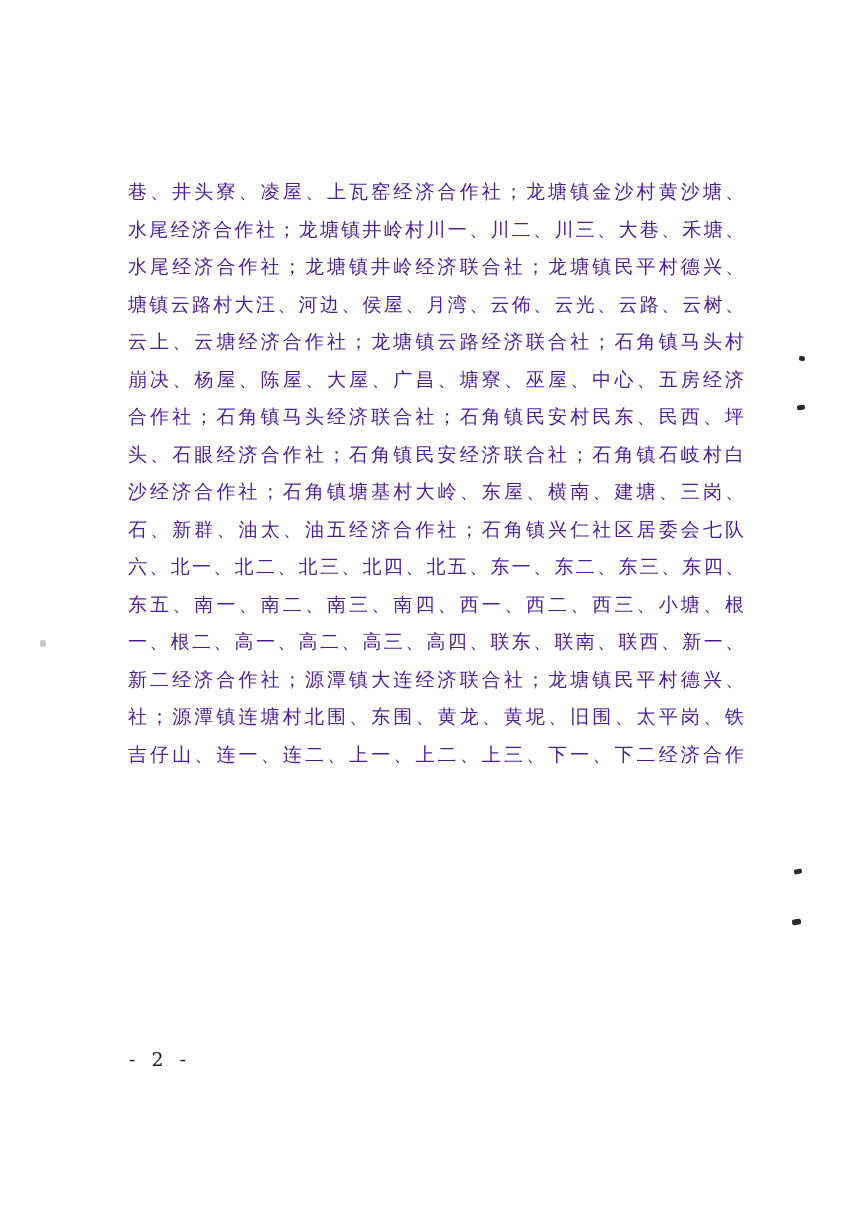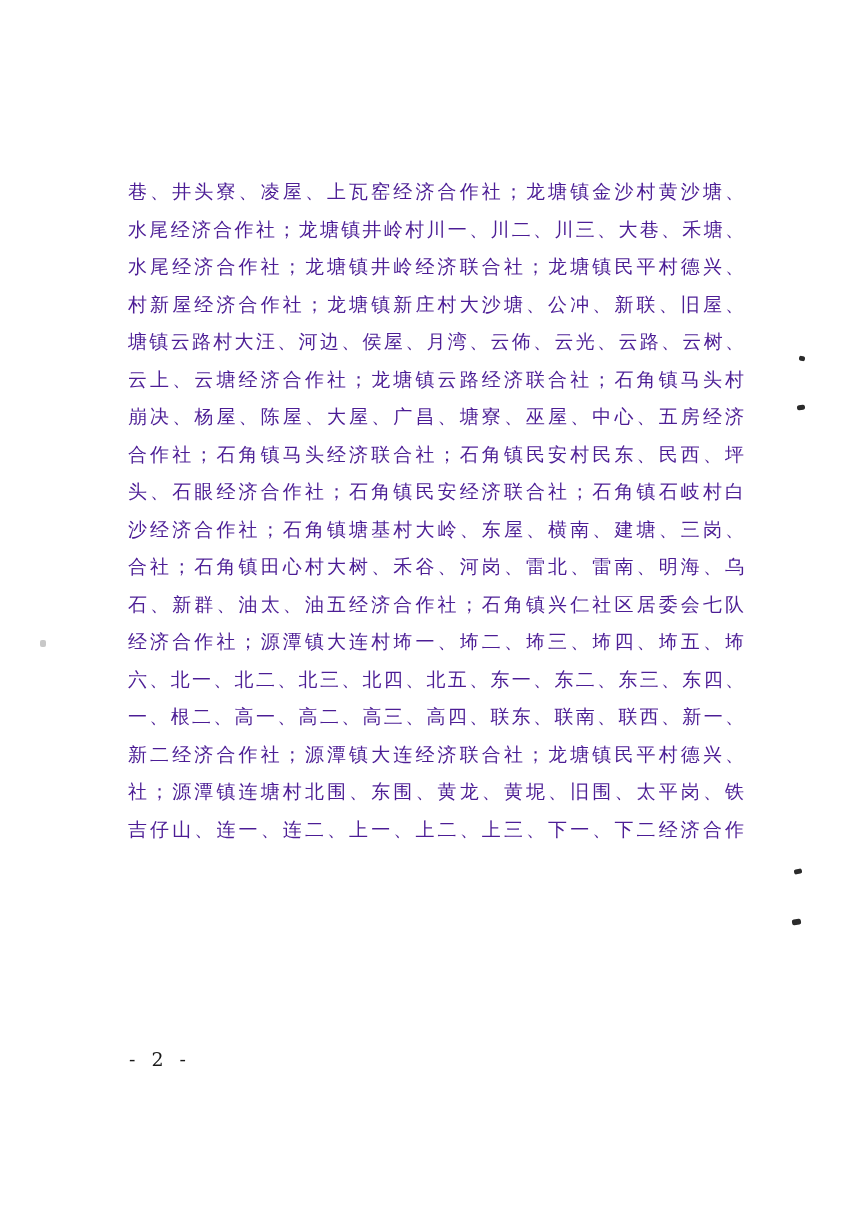--- a/index.html
+++ b/index.html
@@ -61,7 +61,6 @@
     <div class="line">巷、井头寮、凌屋、上瓦窑经济合作社；龙塘镇金沙村黄沙塘、</div>
     <div class="line">水尾经济合作社；龙塘镇井岭村川一、川二、川三、大巷、禾塘、</div>
     <div class="line">水尾经济合作社；龙塘镇井岭经济联合社；龙塘镇民平村德兴、</div>
-    <div class="line">村新屋经济合作社；龙塘镇新庄村大沙塘、公冲、新联、旧屋、</div>
     <div class="line">塘镇云路村大汪、河边、侯屋、月湾、云佈、云光、云路、云树、</div>
     <div class="line">云上、云塘经济合作社；龙塘镇云路经济联合社；石角镇马头村</div>
     <div class="line">崩决、杨屋、陈屋、大屋、广昌、塘寮、巫屋、中心、五房经济</div>

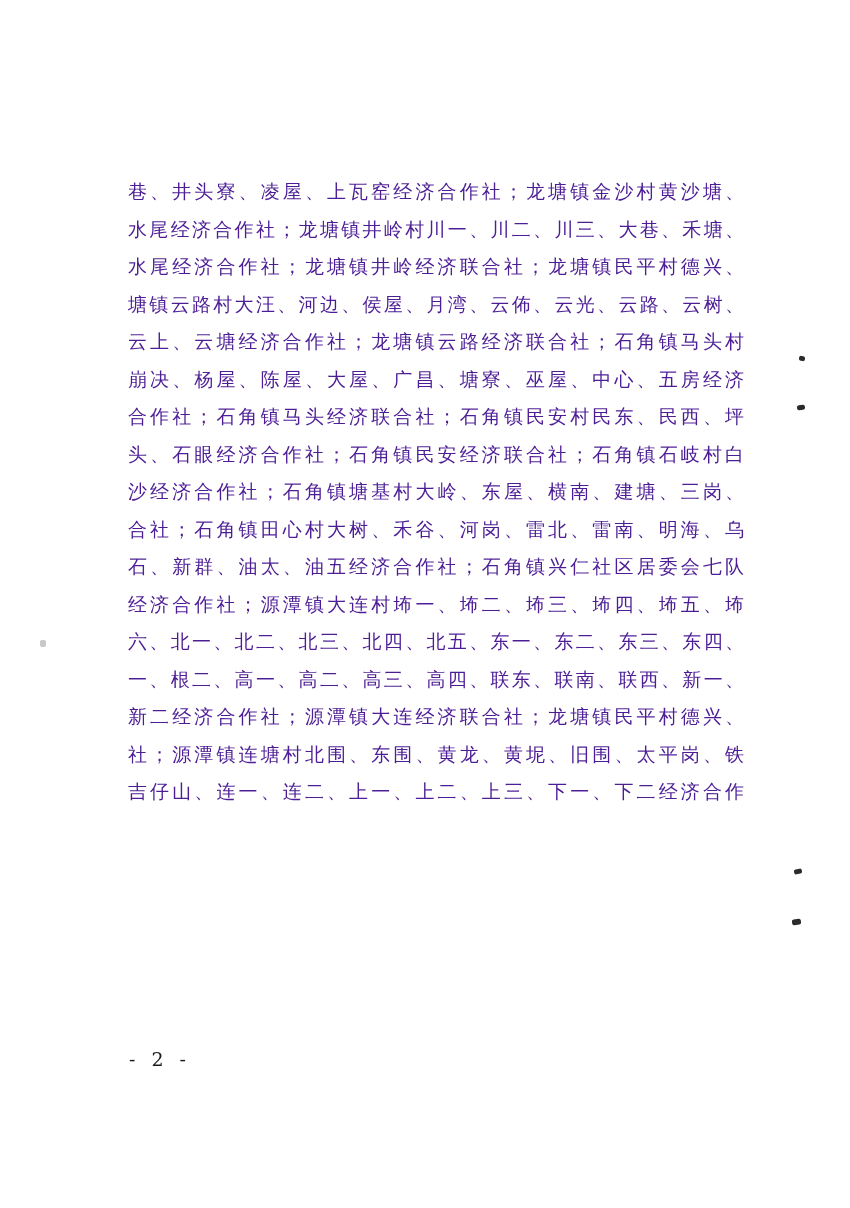--- a/index.html
+++ b/index.html
@@ -67,7 +67,6 @@
     <div class="line">合作社；石角镇马头经济联合社；石角镇民安村民东、民西、坪</div>
     <div class="line">头、石眼经济合作社；石角镇民安经济联合社；石角镇石岐村白</div>
     <div class="line">沙经济合作社；石角镇塘基村大岭、东屋、横南、建塘、三岗、</div>
-    <div class="line">合社；石角镇田心村大树、禾谷、河岗、雷北、雷南、明海、乌</div>
     <div class="line">石、新群、油太、油五经济合作社；石角镇兴仁社区居委会七队</div>
     <div class="line">经济合作社；源潭镇大连村㘵一、㘵二、㘵三、㘵四、㘵五、㘵</div>
     <div class="line">六、北一、北二、北三、北四、北五、东一、东二、东三、东四、</div>

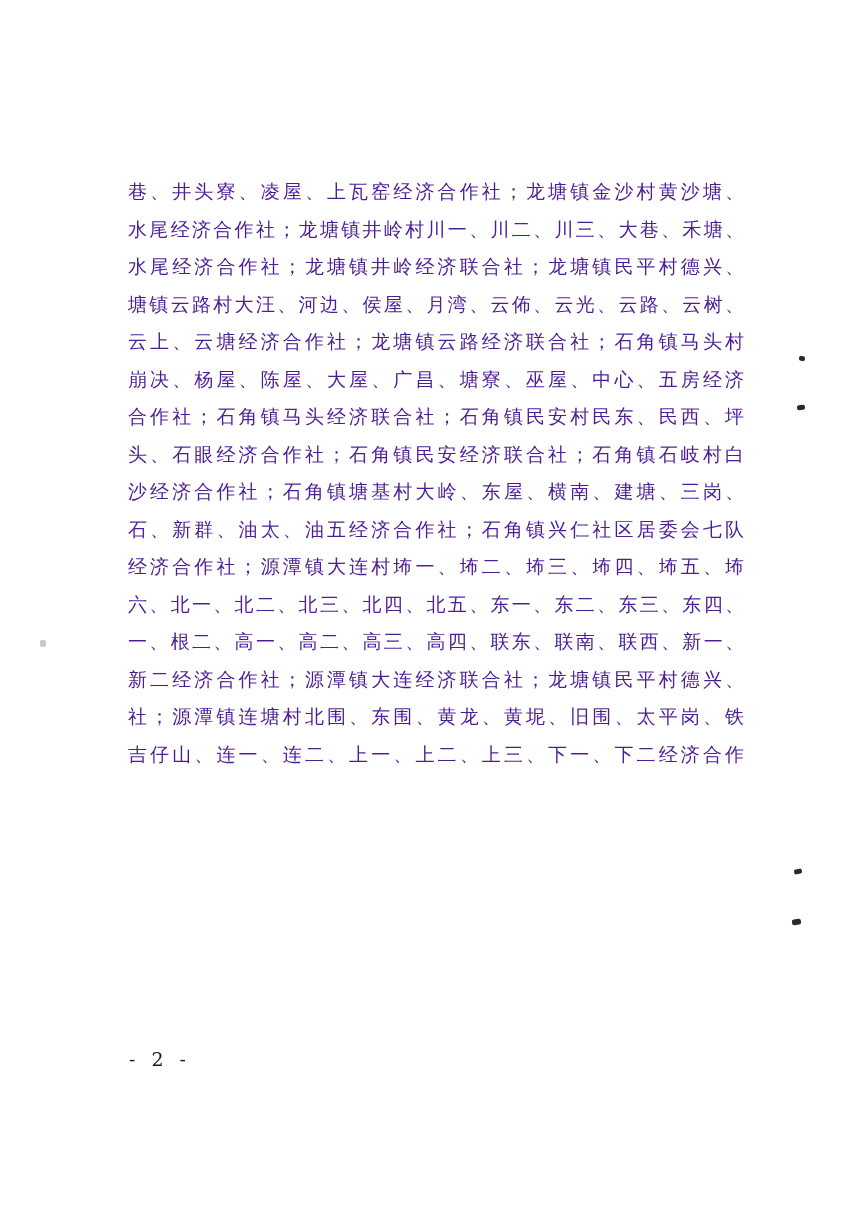--- a/index.html
+++ b/index.html
@@ -68,7 +68,6 @@
     <div class="line">头、石眼经济合作社；石角镇民安经济联合社；石角镇石岐村白</div>
     <div class="line">沙经济合作社；石角镇塘基村大岭、东屋、横南、建塘、三岗、</div>
     <div class="line">石、新群、油太、油五经济合作社；石角镇兴仁社区居委会七队</div>
-    <div class="line">经济合作社；源潭镇大连村㘵一、㘵二、㘵三、㘵四、㘵五、㘵</div>
     <div class="line">六、北一、北二、北三、北四、北五、东一、东二、东三、东四、</div>
     <div class="line">一、根二、高一、高二、高三、高四、联东、联南、联西、新一、</div>
     <div class="line">新二经济合作社；源潭镇大连经济联合社；龙塘镇民平村德兴、</div>

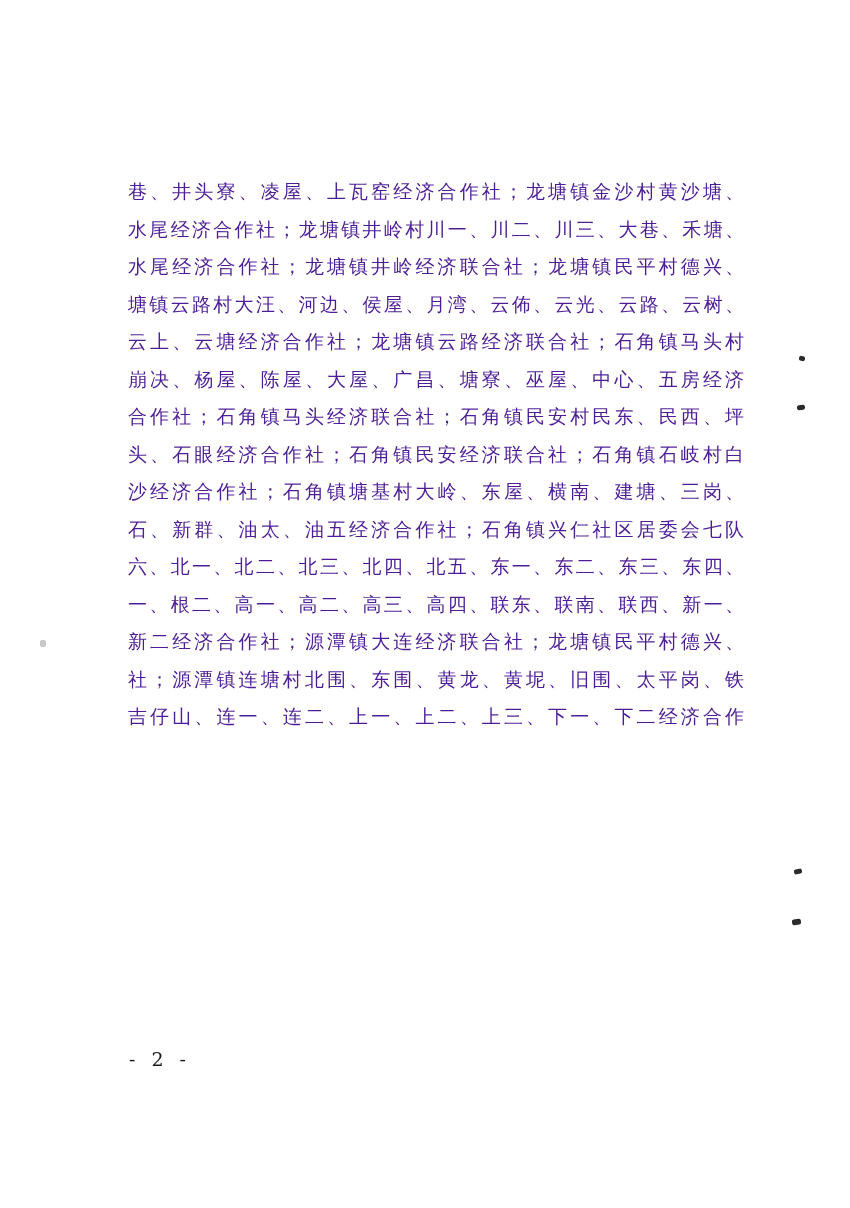--- a/index.html
+++ b/index.html
@@ -69,6 +69,7 @@
     <div class="line">沙经济合作社；石角镇塘基村大岭、东屋、横南、建塘、三岗、</div>
     <div class="line">石、新群、油太、油五经济合作社；石角镇兴仁社区居委会七队</div>
     <div class="line">六、北一、北二、北三、北四、北五、东一、东二、东三、东四、</div>
+    <div class="line">东五、南一、南二、南三、南四、西一、西二、西三、小塘、根</div>
     <div class="line">一、根二、高一、高二、高三、高四、联东、联南、联西、新一、</div>
     <div class="line">新二经济合作社；源潭镇大连经济联合社；龙塘镇民平村德兴、</div>
     <div class="line">社；源潭镇连塘村北围、东围、黄龙、黄坭、旧围、太平岗、铁</div>

